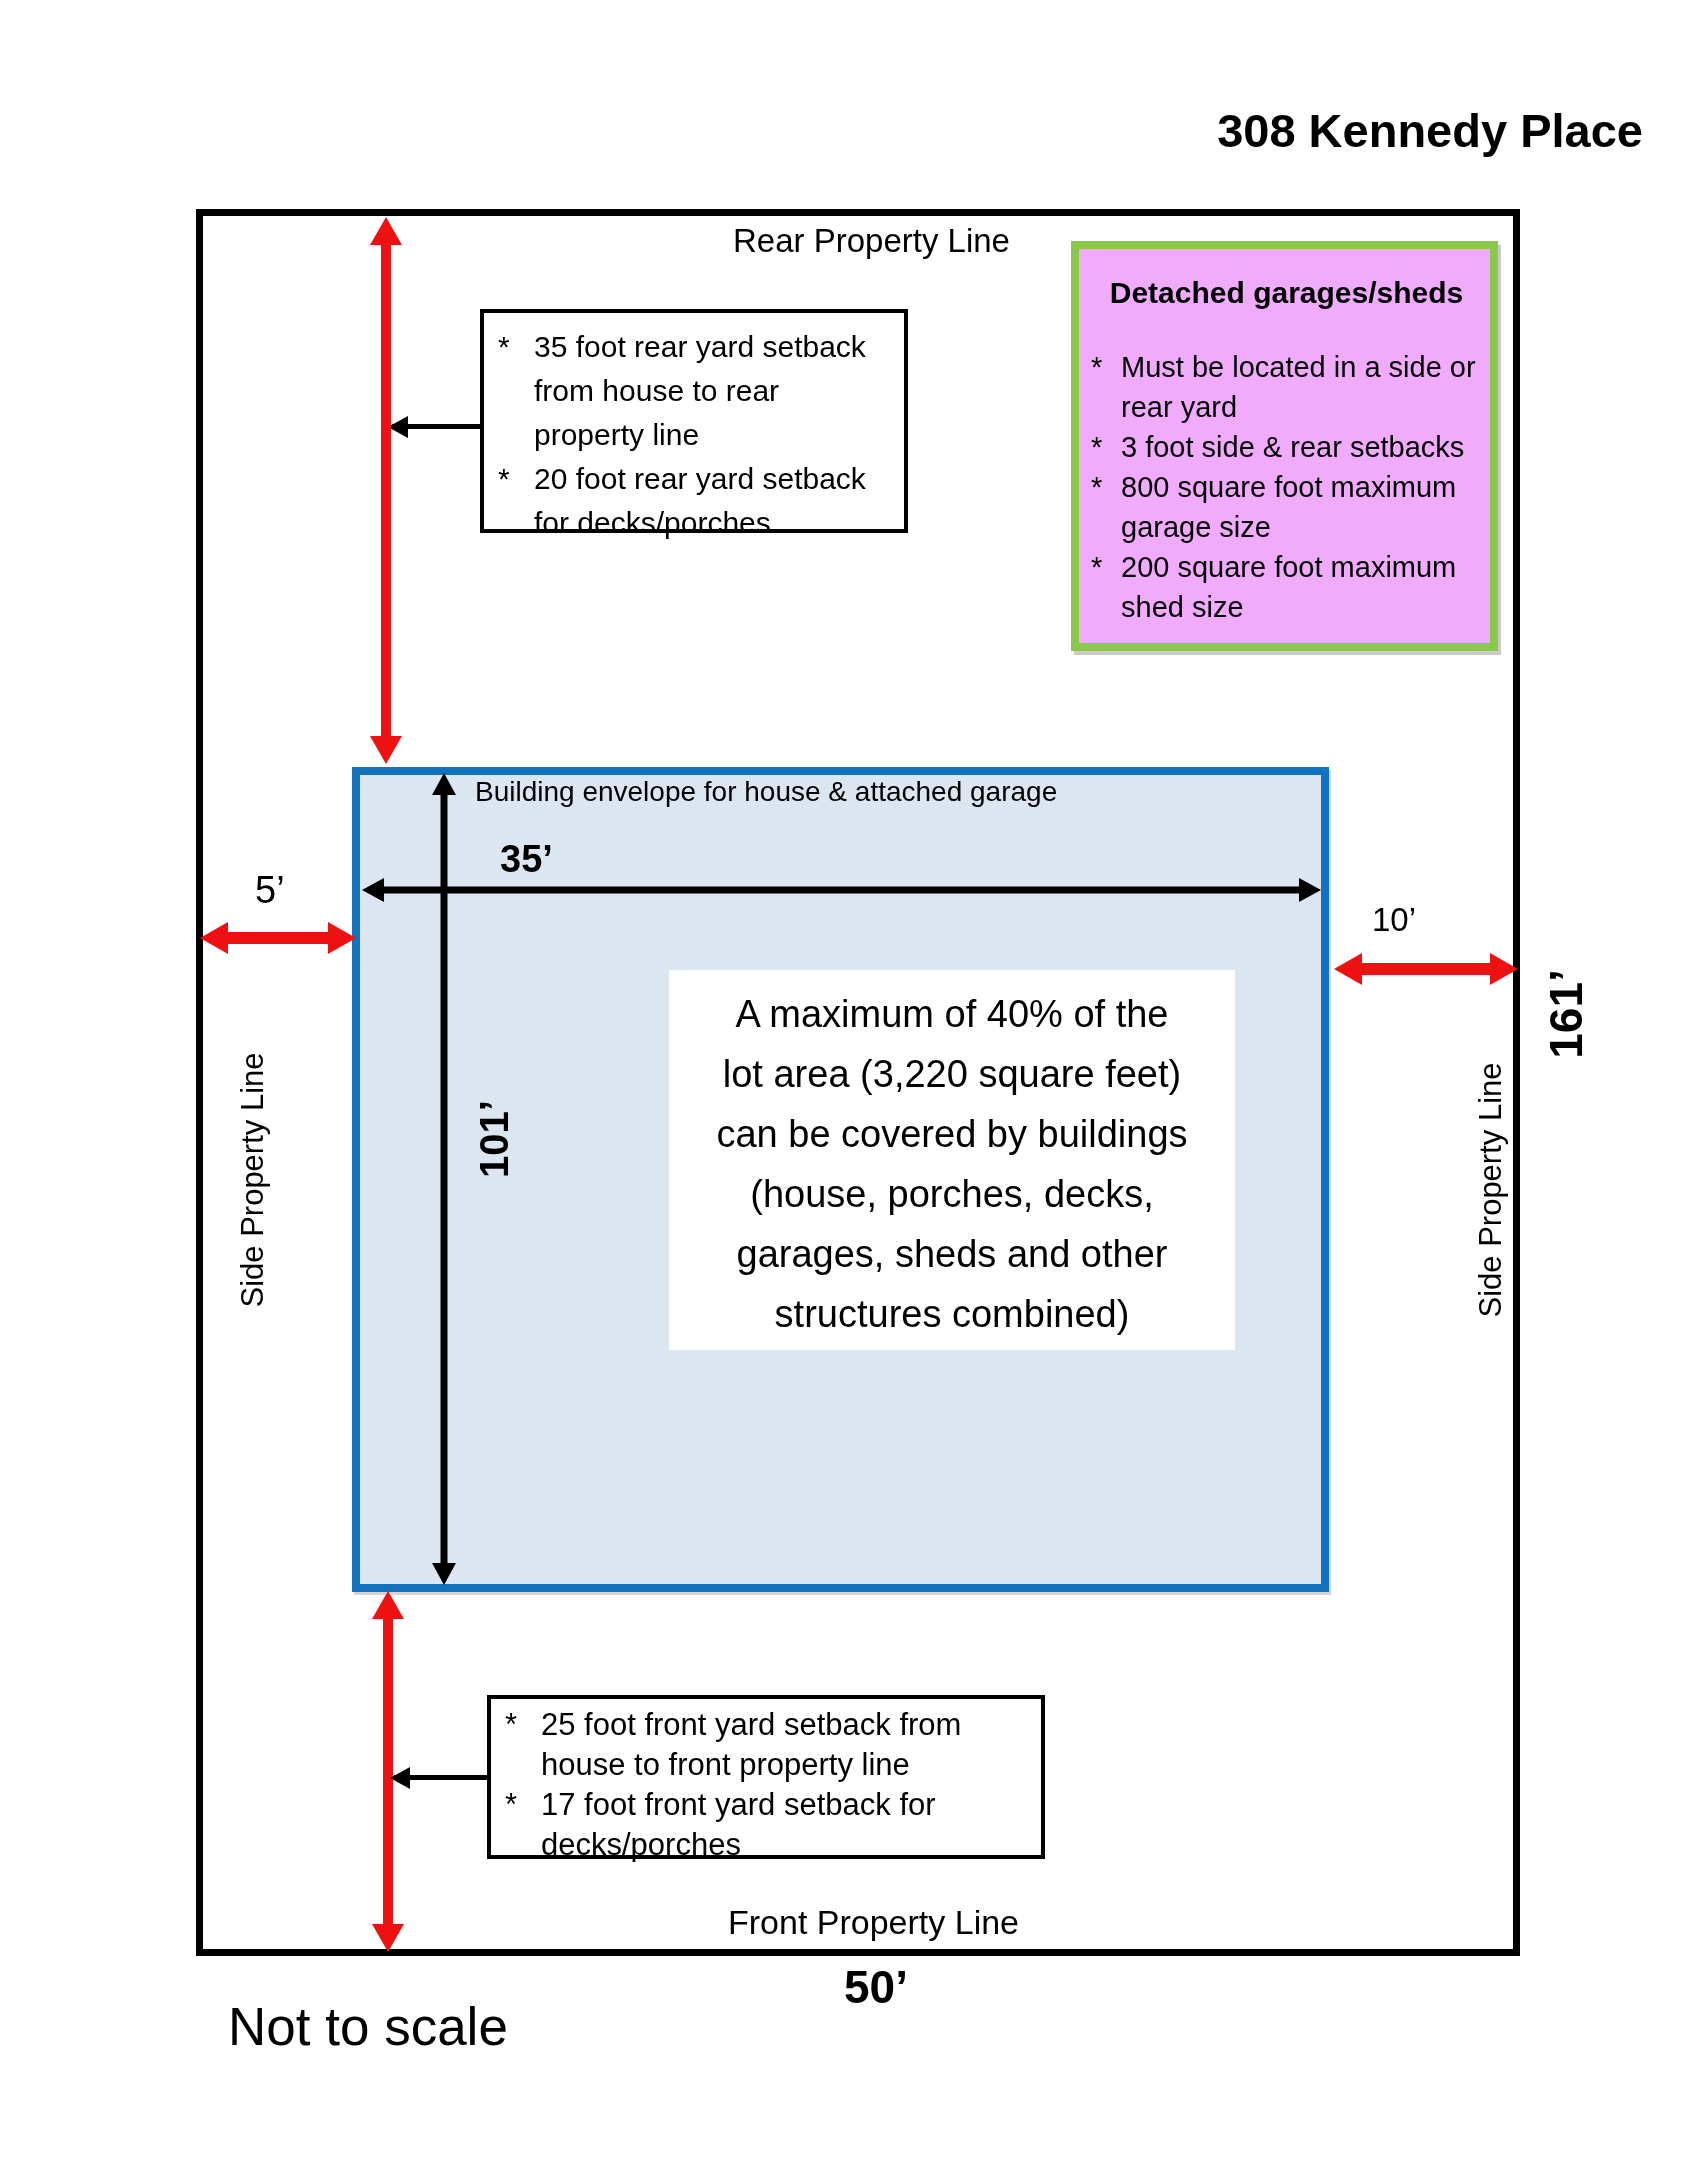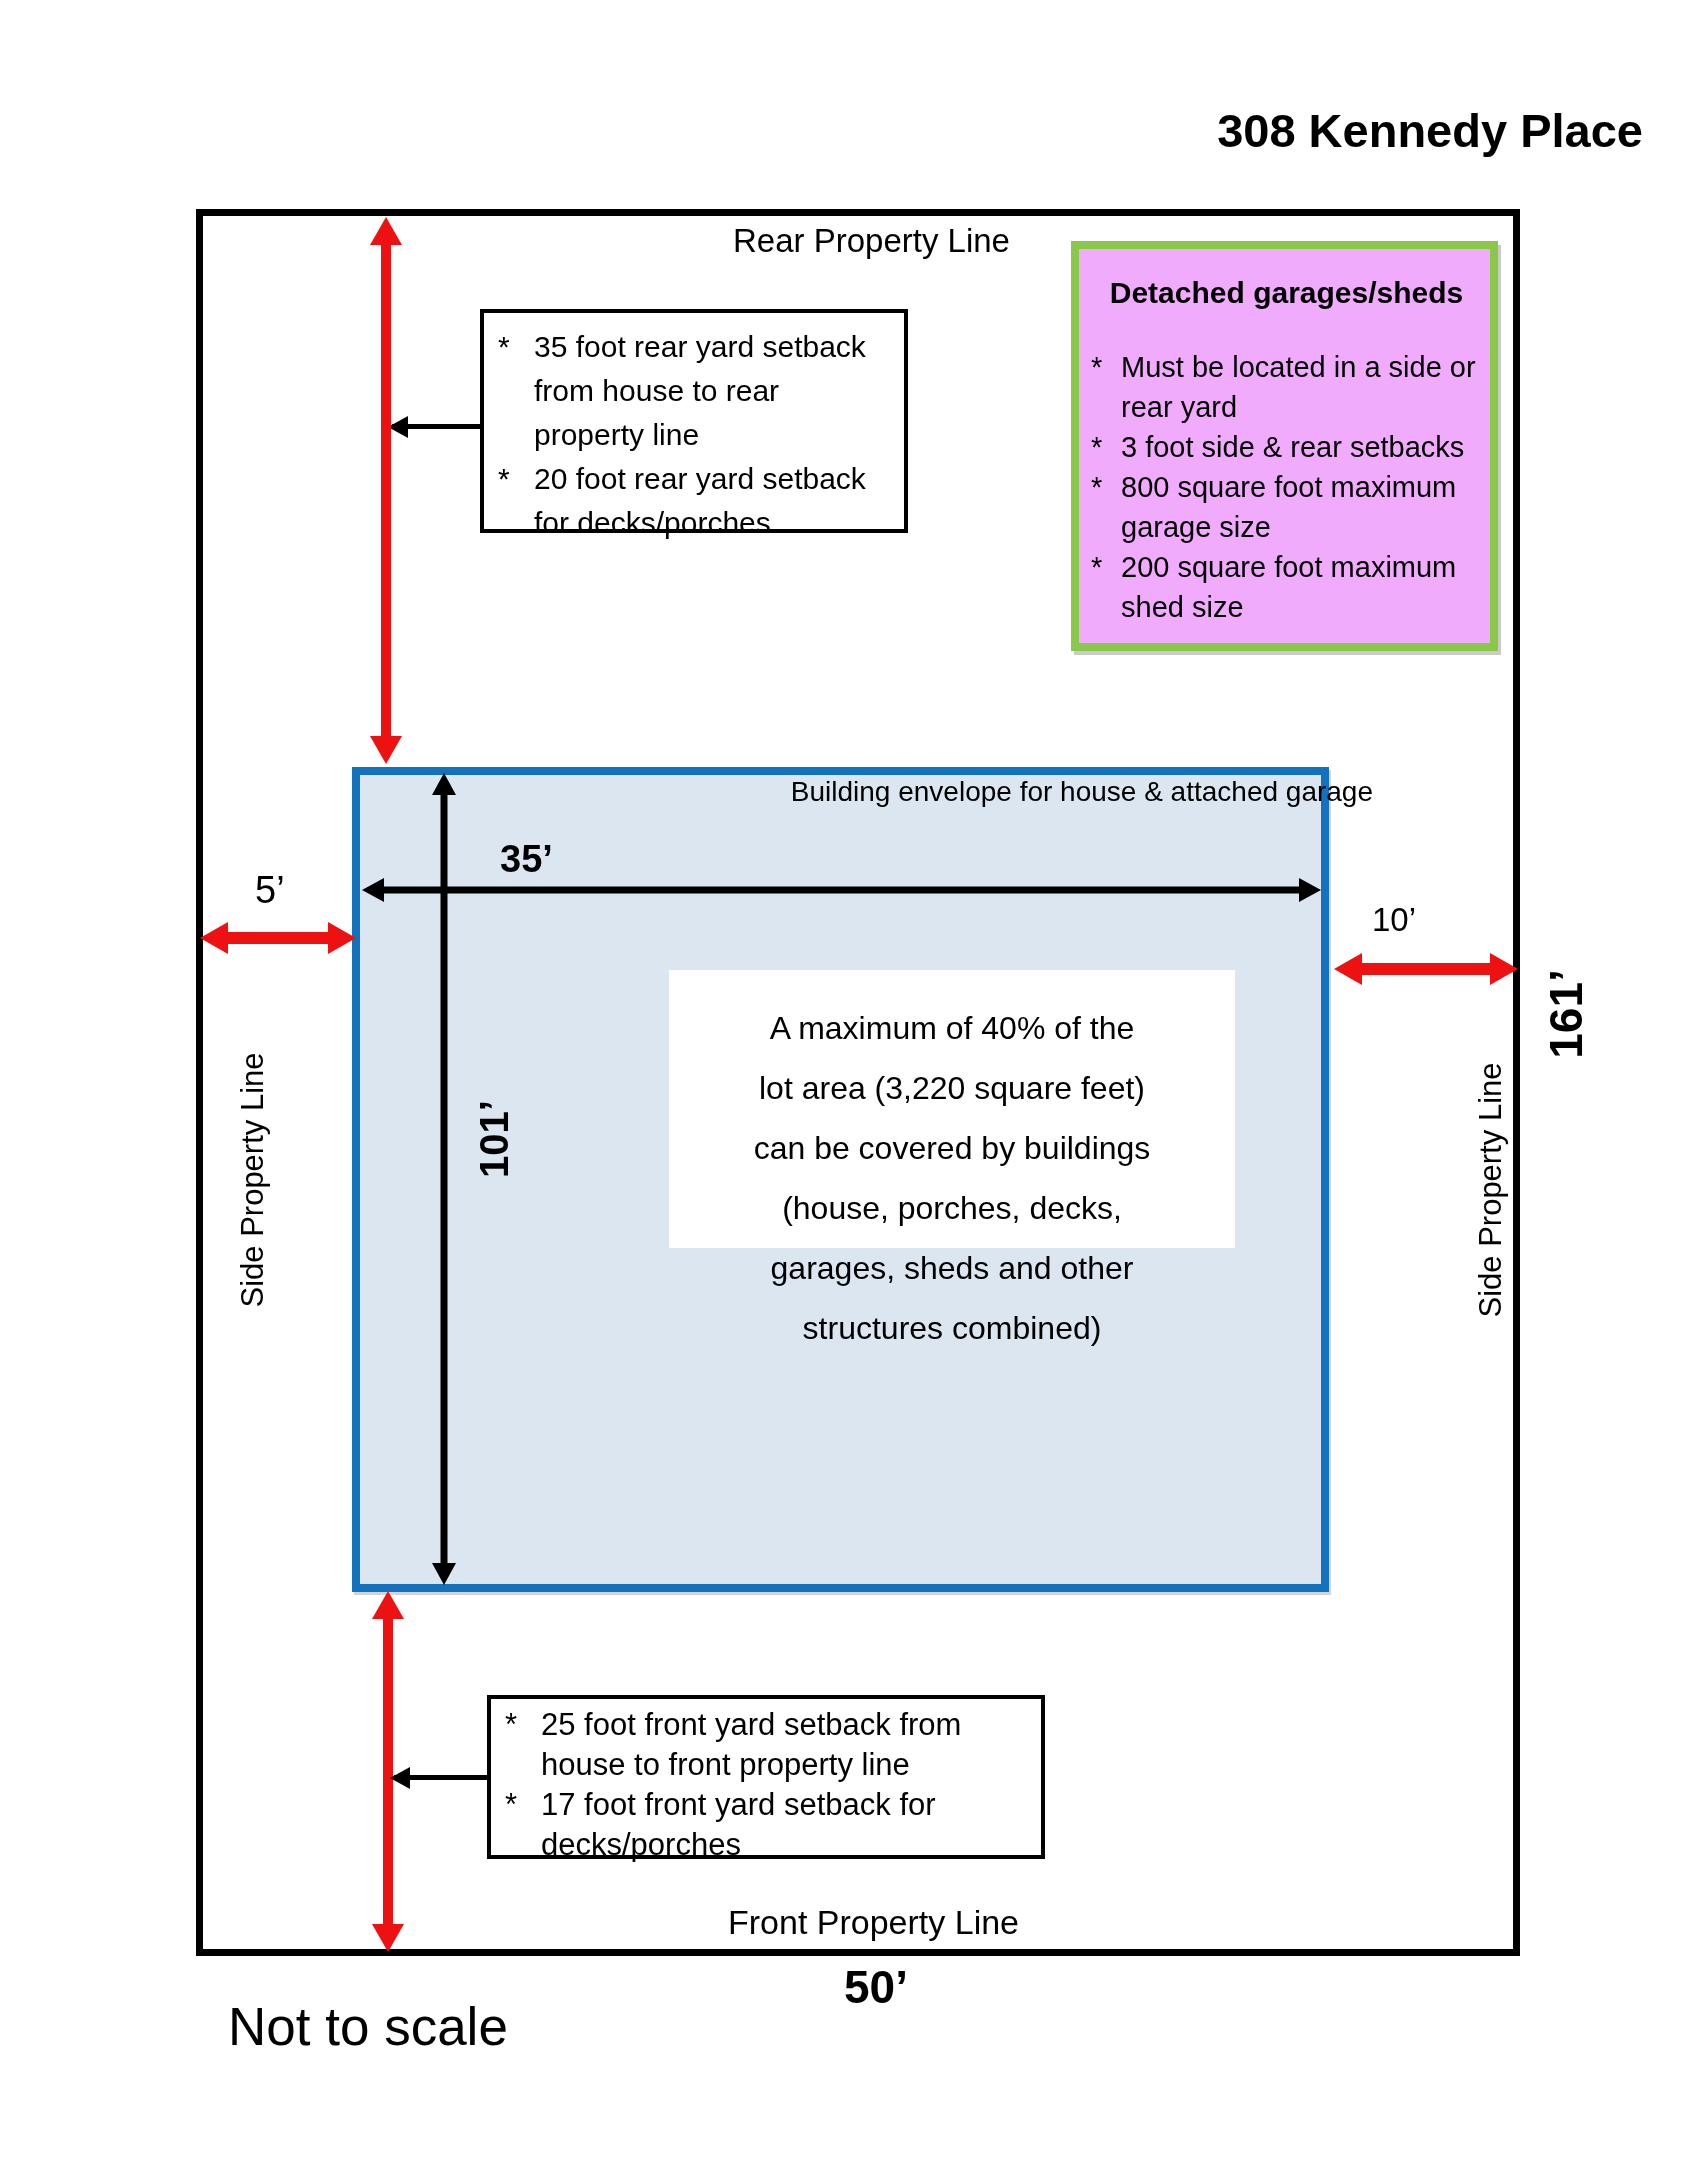--- a/index.html
+++ b/index.html
@@ -129,7 +129,7 @@
   </div>
 
   <div class="envelope"></div>
-  <div class="lbl" style="left:502px;top:776px;width:871px;text-align:right;font-size:28px;white-space:normal;">Building envelope for house &amp; attached garage</div>
+  <div class="lbl" style="left:475px;top:776px;width:871px;text-align:left;font-size:28px;white-space:normal;">Building envelope for house &amp; attached garage</div>
 
   <div class="coverage">
     <div>A maximum of 40% of the</div>

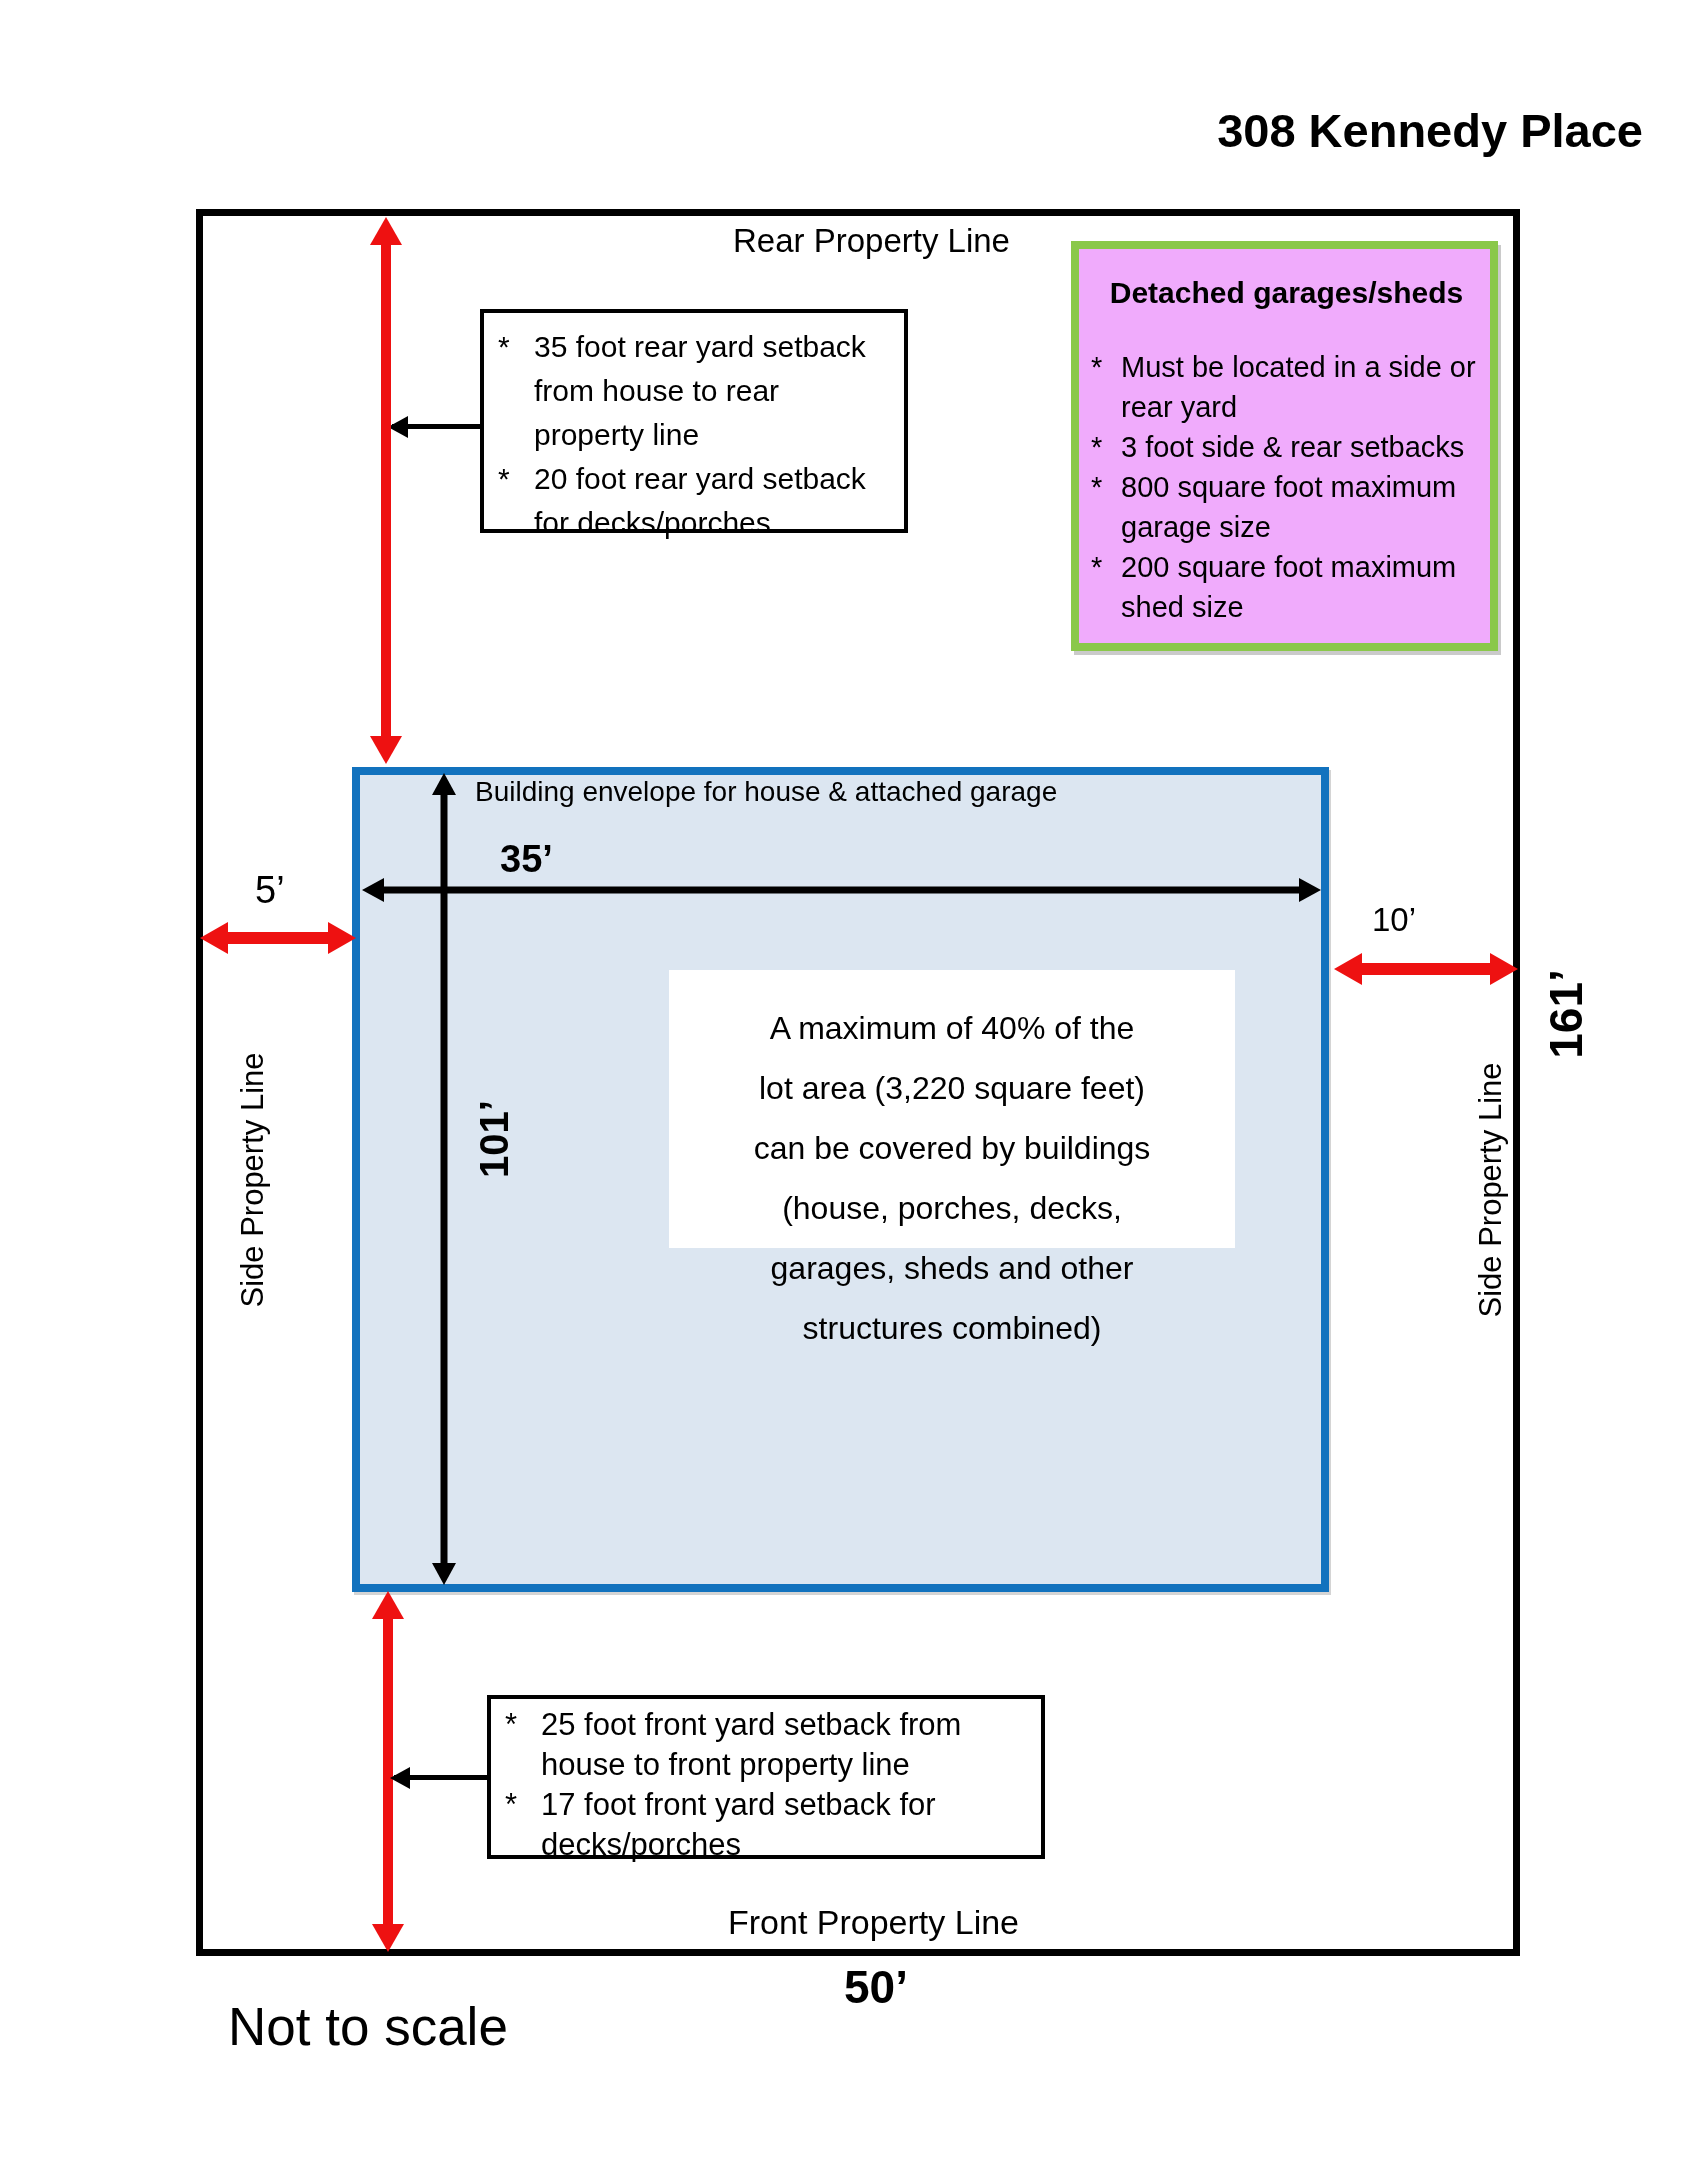--- a/index.html
+++ b/index.html
@@ -38,9 +38,9 @@
   .ast{text-align:left;}
 
   
-  .coverage{position:absolute;left:669px;top:970px;width:566px;height:278px;
-            background:#fff;text-align:center;font-size:32px;line-height:60px;
-            padding-top:28px;box-sizing:border-box;}
+  .coverage{position:absolute;left:669px;top:970px;width:566px;height:380px;
+            background:#fff;text-align:center;font-size:38px;line-height:60px;
+            padding-top:14px;box-sizing:border-box;}
   .coverage div{white-space:nowrap;}
 
   

